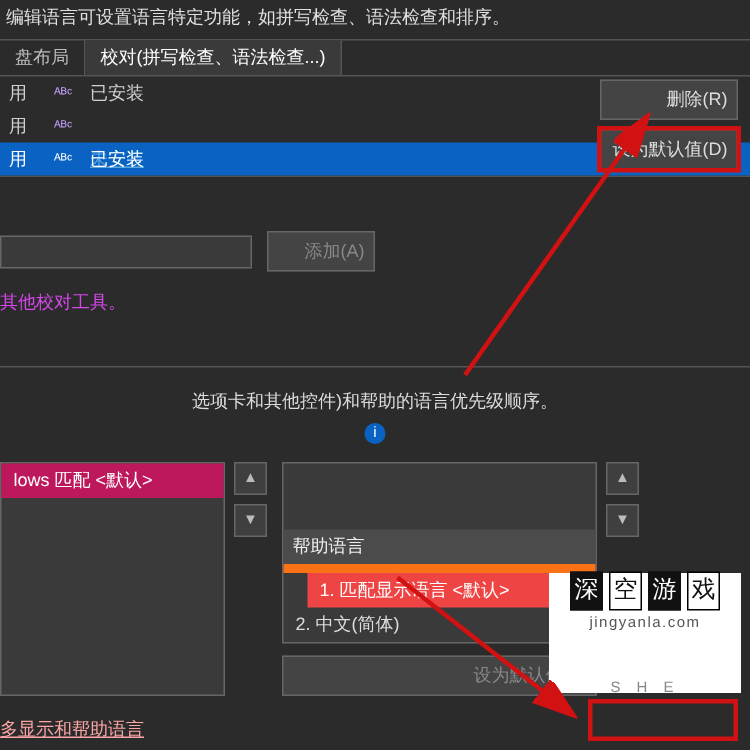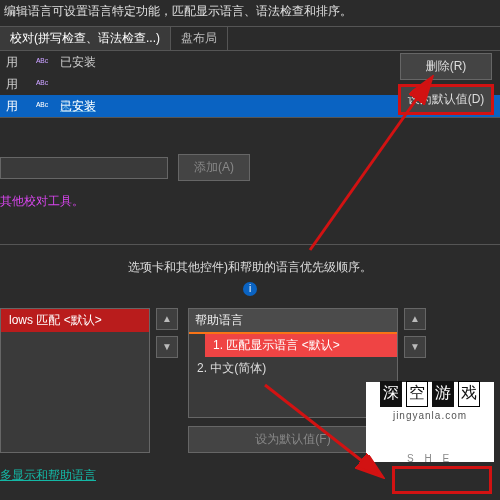--- a/index.html
+++ b/index.html
@@ -140,7 +140,7 @@
 
 
 
-<div class="header-line">编辑语言可设置语言特定功能，匹配显示语言、语法检查和排序。</div>
+<div class="header-line">编辑语言可设置语言特定功能，如拼写检查、语法检查和排序。</div>
 
 <div class="tab-row">
   <div class="tab active">校对(拼写检查、语法检查...)</div>

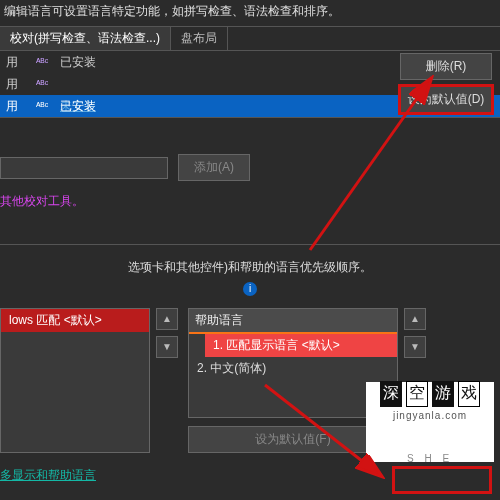--- a/index.html
+++ b/index.html
@@ -143,8 +143,8 @@
 <div class="header-line">编辑语言可设置语言特定功能，如拼写检查、语法检查和排序。</div>
 
 <div class="tab-row">
+  <div class="tab">盘布局</div>
   <div class="tab active">校对(拼写检查、语法检查...)</div>
-  <div class="tab">盘布局</div>
 </div>
 
 <div class="list-area">

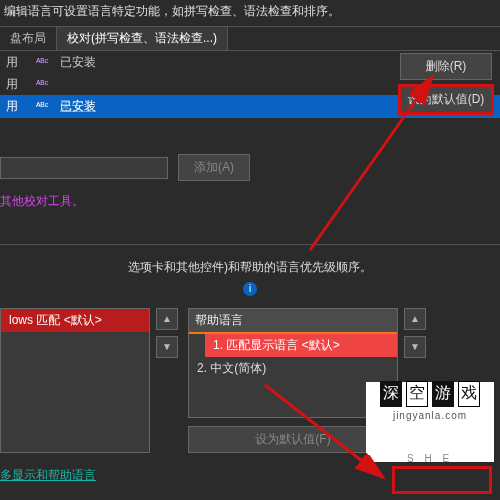--- a/index.html
+++ b/index.html
@@ -58,7 +58,7 @@
     color: #ddd;
     padding: 4px 6px;
     font-size: 12px;
-    text-align: center;
+    text-align: right;
     min-width: 92px;
   }
   .btn.disabled { color: #888; }

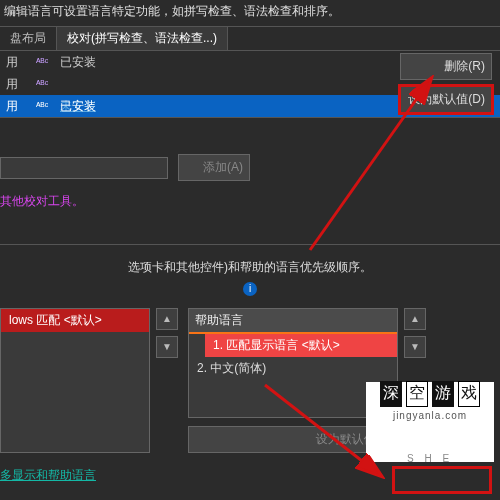--- a/index.html
+++ b/index.html
@@ -98,7 +98,7 @@
     background:#4b4b4b; padding:3px 6px; border-bottom:2px solid #f97316; color:#eee;
   }
   .lb-item { padding:3px 8px; color:#ddd; }
-  .lb-item.sel { background:#b91c1c; color:#fff; }
+  .lb-item.sel { background:#be185d; color:#fff; }
   .lb-item.sel2 { background:#ef4444; color:#fff;margin-left:16px; }
   .arrow-stack { display:flex; flex-direction:column; gap:6px; }
   .arrow-btn {

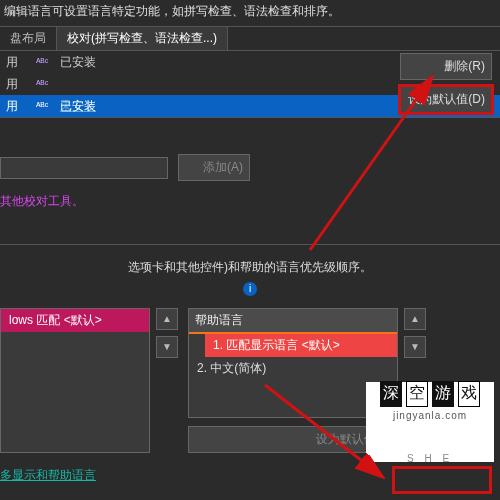--- a/index.html
+++ b/index.html
@@ -95,7 +95,7 @@
   .listbox.left { width: 150px; }
   .listbox.right { width: 210px; }
   .lb-header {
-    background:#4b4b4b; padding:3px 6px; border-bottom:2px solid #f97316; color:#eee;
+    background:#4b4b4b; padding:3px 6px; border-bottom:6px solid #f97316; color:#eee;margin-top:44px;
   }
   .lb-item { padding:3px 8px; color:#ddd; }
   .lb-item.sel { background:#be185d; color:#fff; }

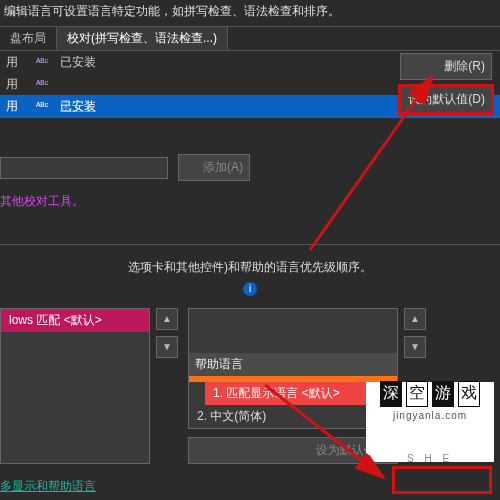--- a/index.html
+++ b/index.html
@@ -108,7 +108,7 @@
   .below-right {
     margin-top:8px;
   }
-  .link-txt { color:#14b8a6; text-decoration: underline; padding-top:14px; display:inline-block;}
+  .link-txt { color:#fca5a5; text-decoration: underline; padding-top:14px; display:inline-block;}
   .divider { border-top:1px solid #555; margin-top:18px; }
   .bottom-hl {
     position:absolute; right:8px; bottom:6px;

